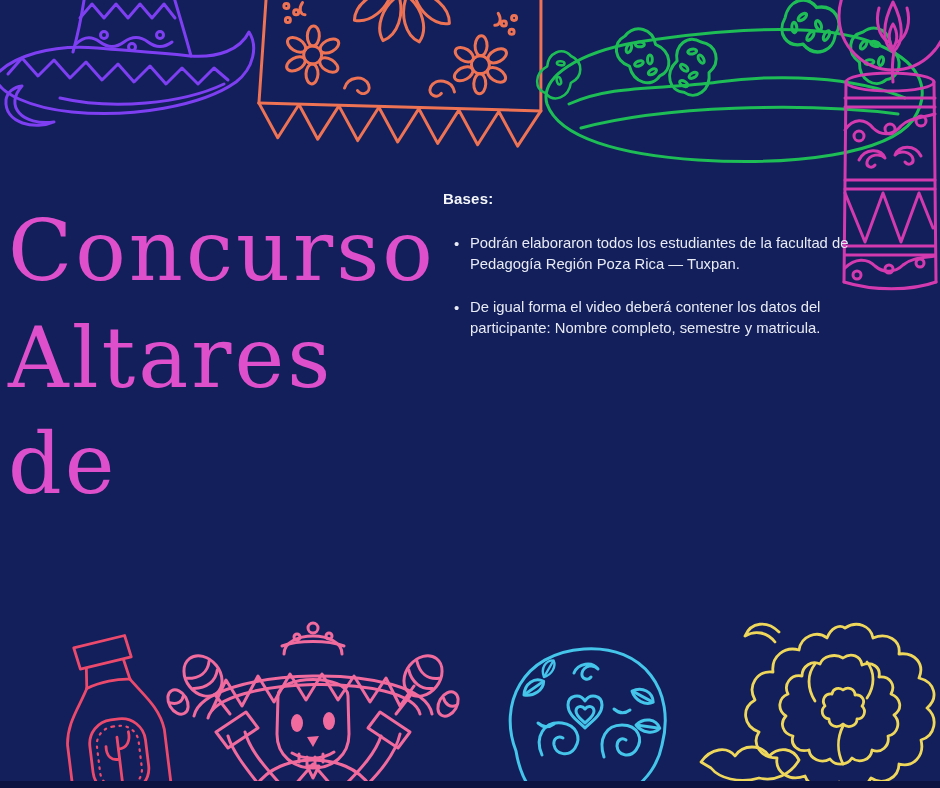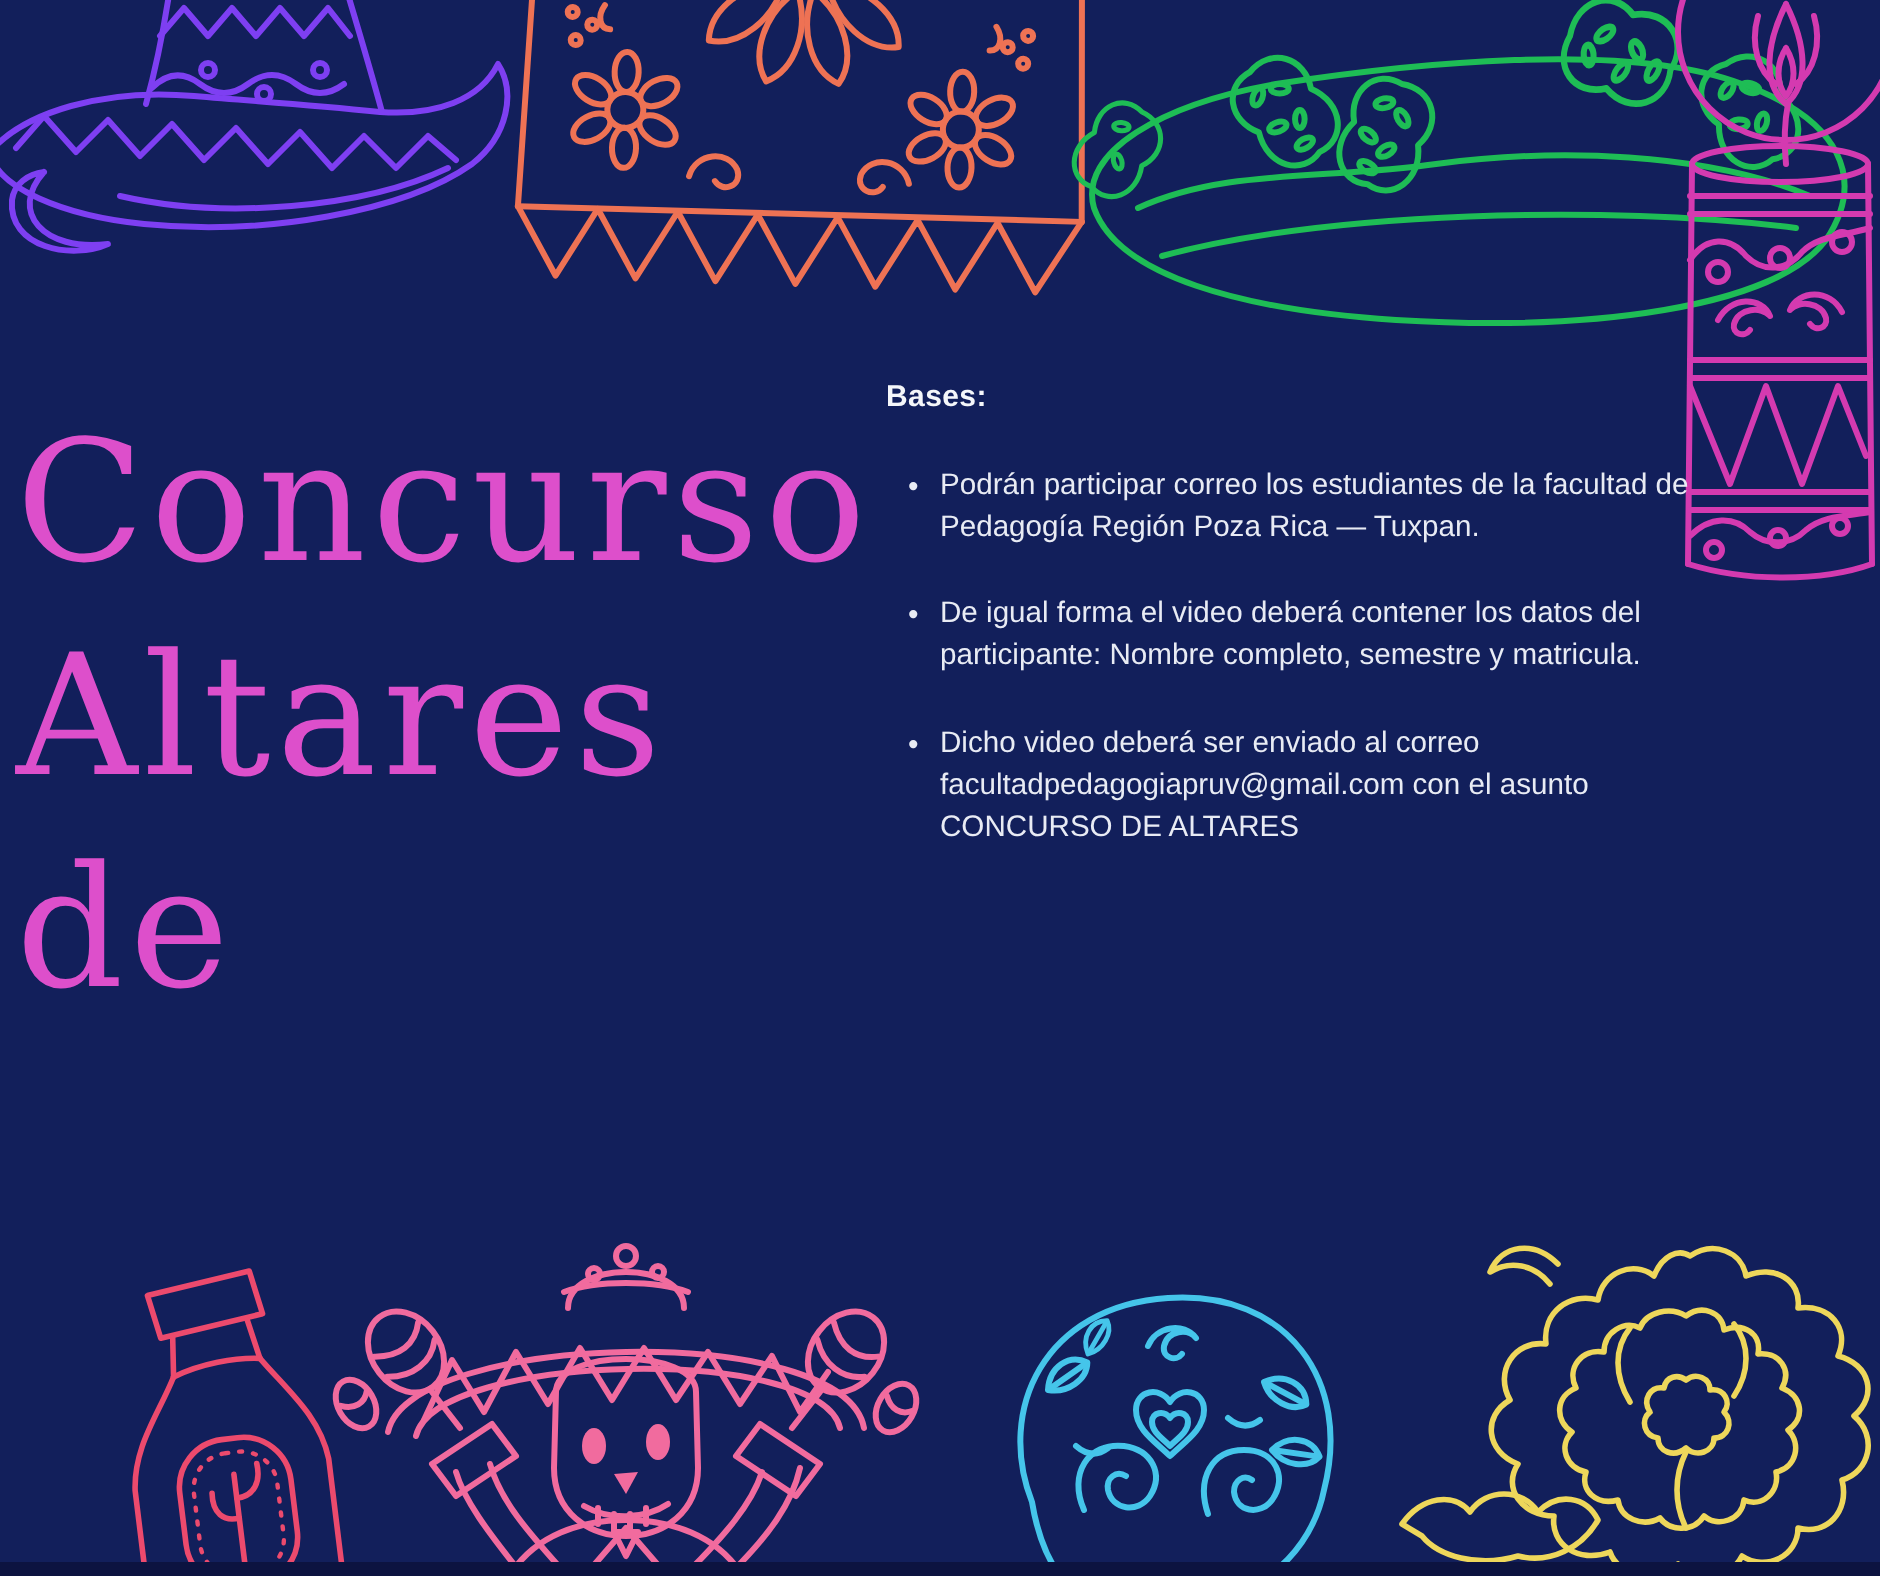--- a/index.html
+++ b/index.html
@@ -326,7 +326,7 @@
 <div class="content-col">
   <div class="bases-heading">Bases:</div>
   <ul class="bullets">
-    <li>Podrán participar correo los estudiantes de la facultad de Pedagogía Región Poza Rica — Tuxpan.</li>
+    <li>Podrán elaboraron todos los estudiantes de la facultad de Pedagogía Región Poza Rica — Tuxpan.</li>
     <li> De igual forma el video deberá contener los datos del participante: Nombre completo, semestre y matricula.</li>
     <li>Dicho video deberá ser enviado al correo facultadpedagogiapruv@gmail.com con el asunto CONCURSO DE  ALTARES</li>
   </ul>

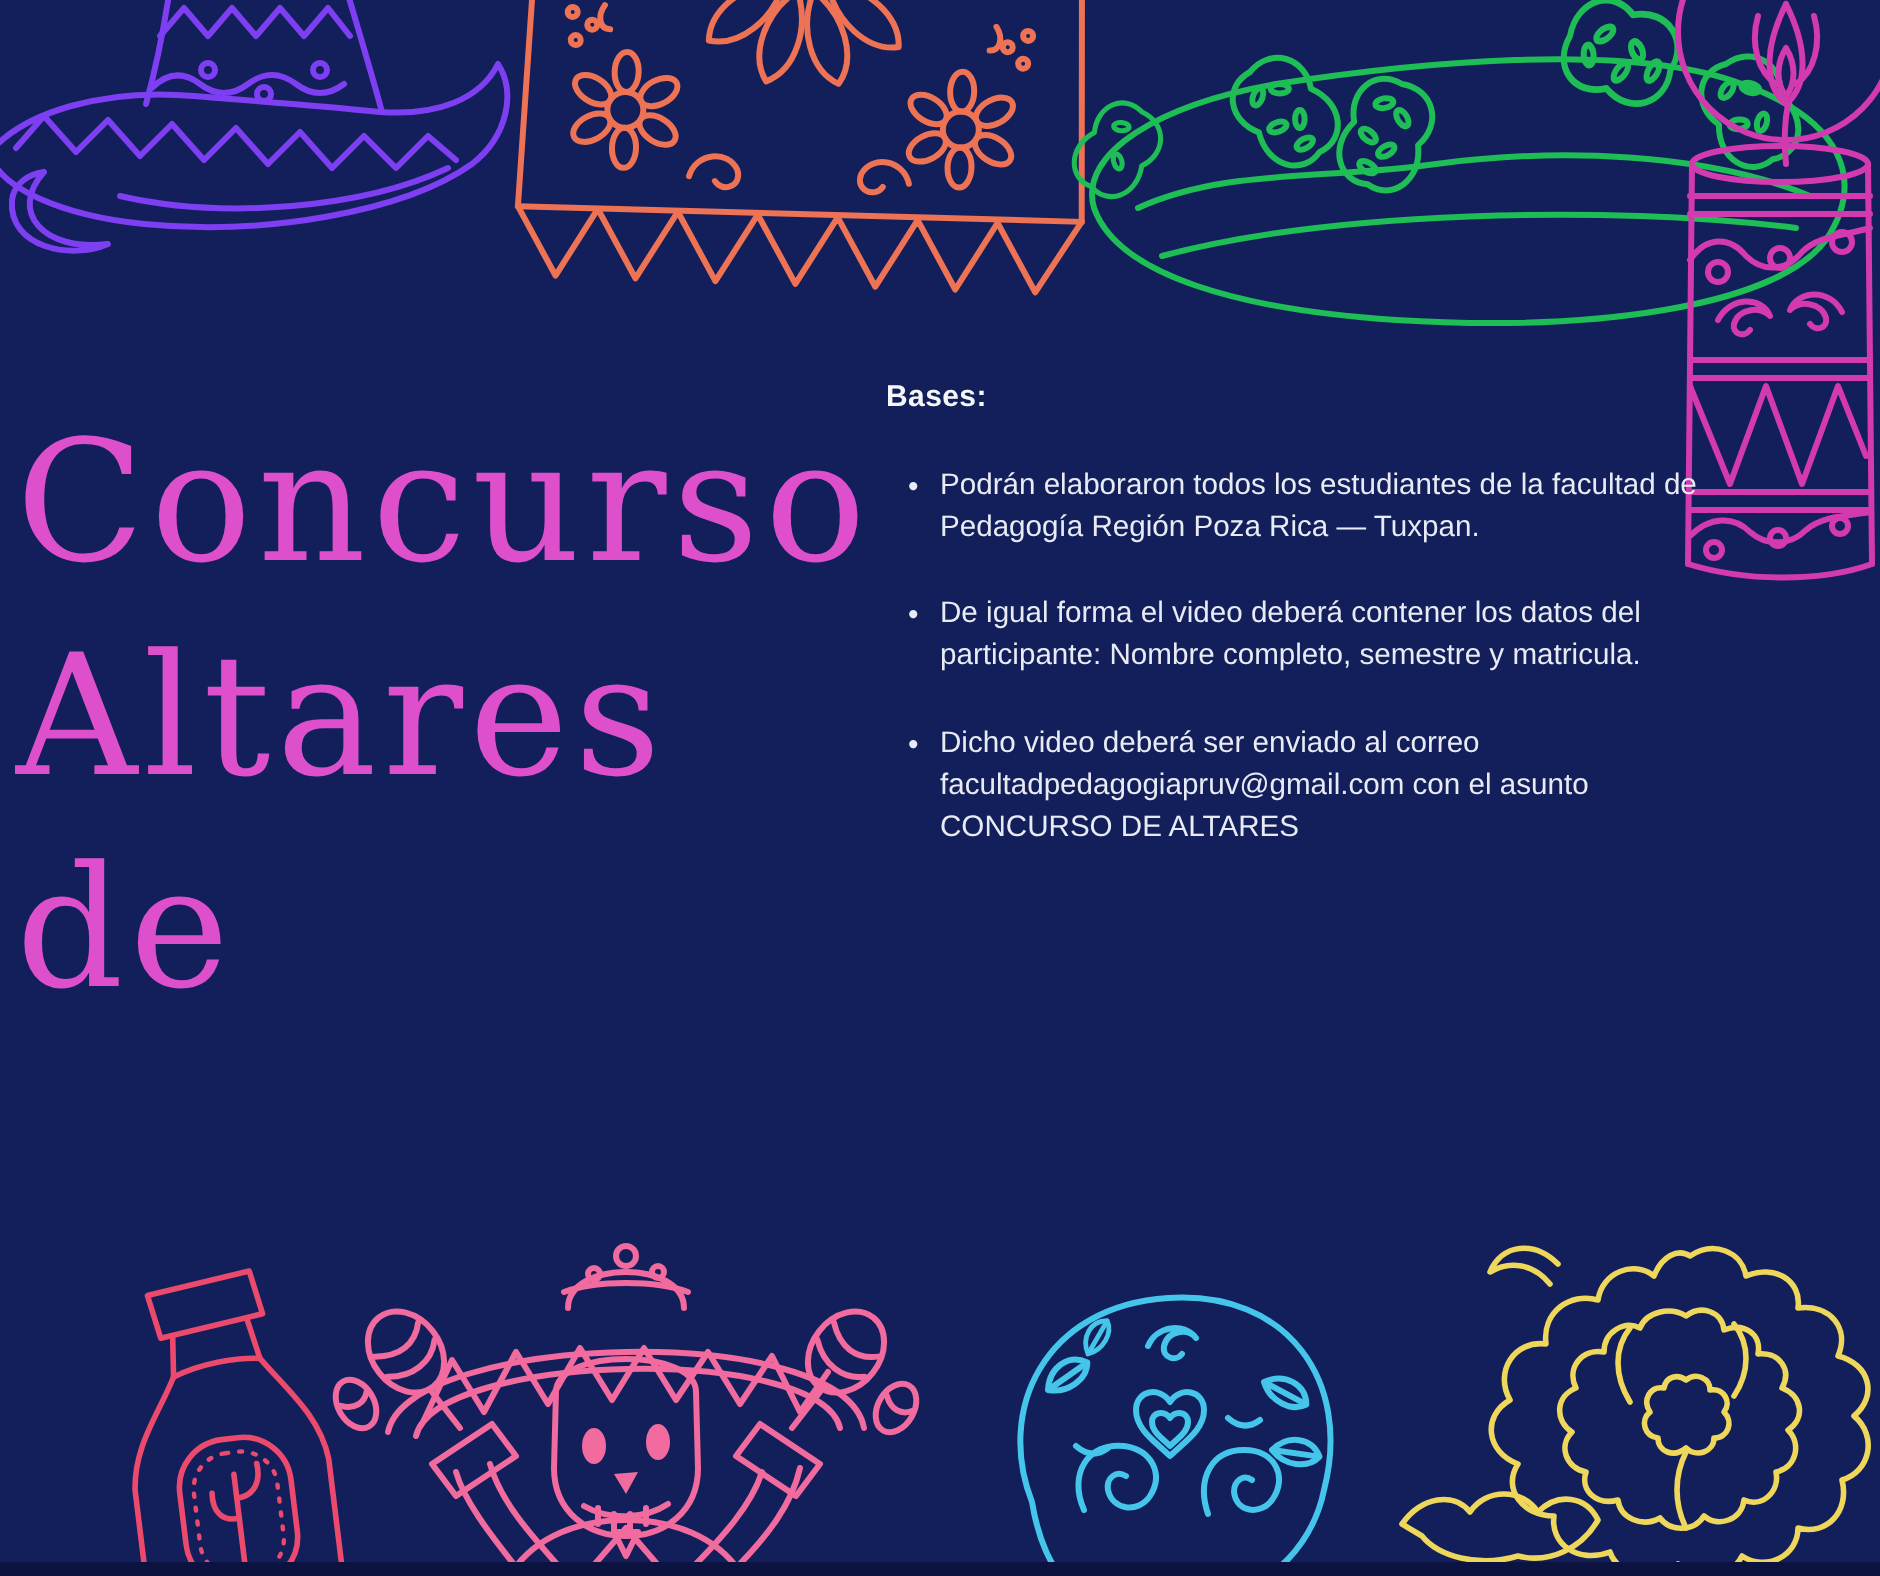--- a/index.html
+++ b/index.html
@@ -328,7 +328,6 @@
   <ul class="bullets">
     <li>Podrán elaboraron todos los estudiantes de la facultad de Pedagogía Región Poza Rica — Tuxpan.</li>
     <li> De igual forma el video deberá contener los datos del participante: Nombre completo, semestre y matricula.</li>
-    <li>Dicho video deberá ser enviado al correo facultadpedagogiapruv@gmail.com con el asunto CONCURSO DE  ALTARES</li>
   </ul>
 </div>
 

